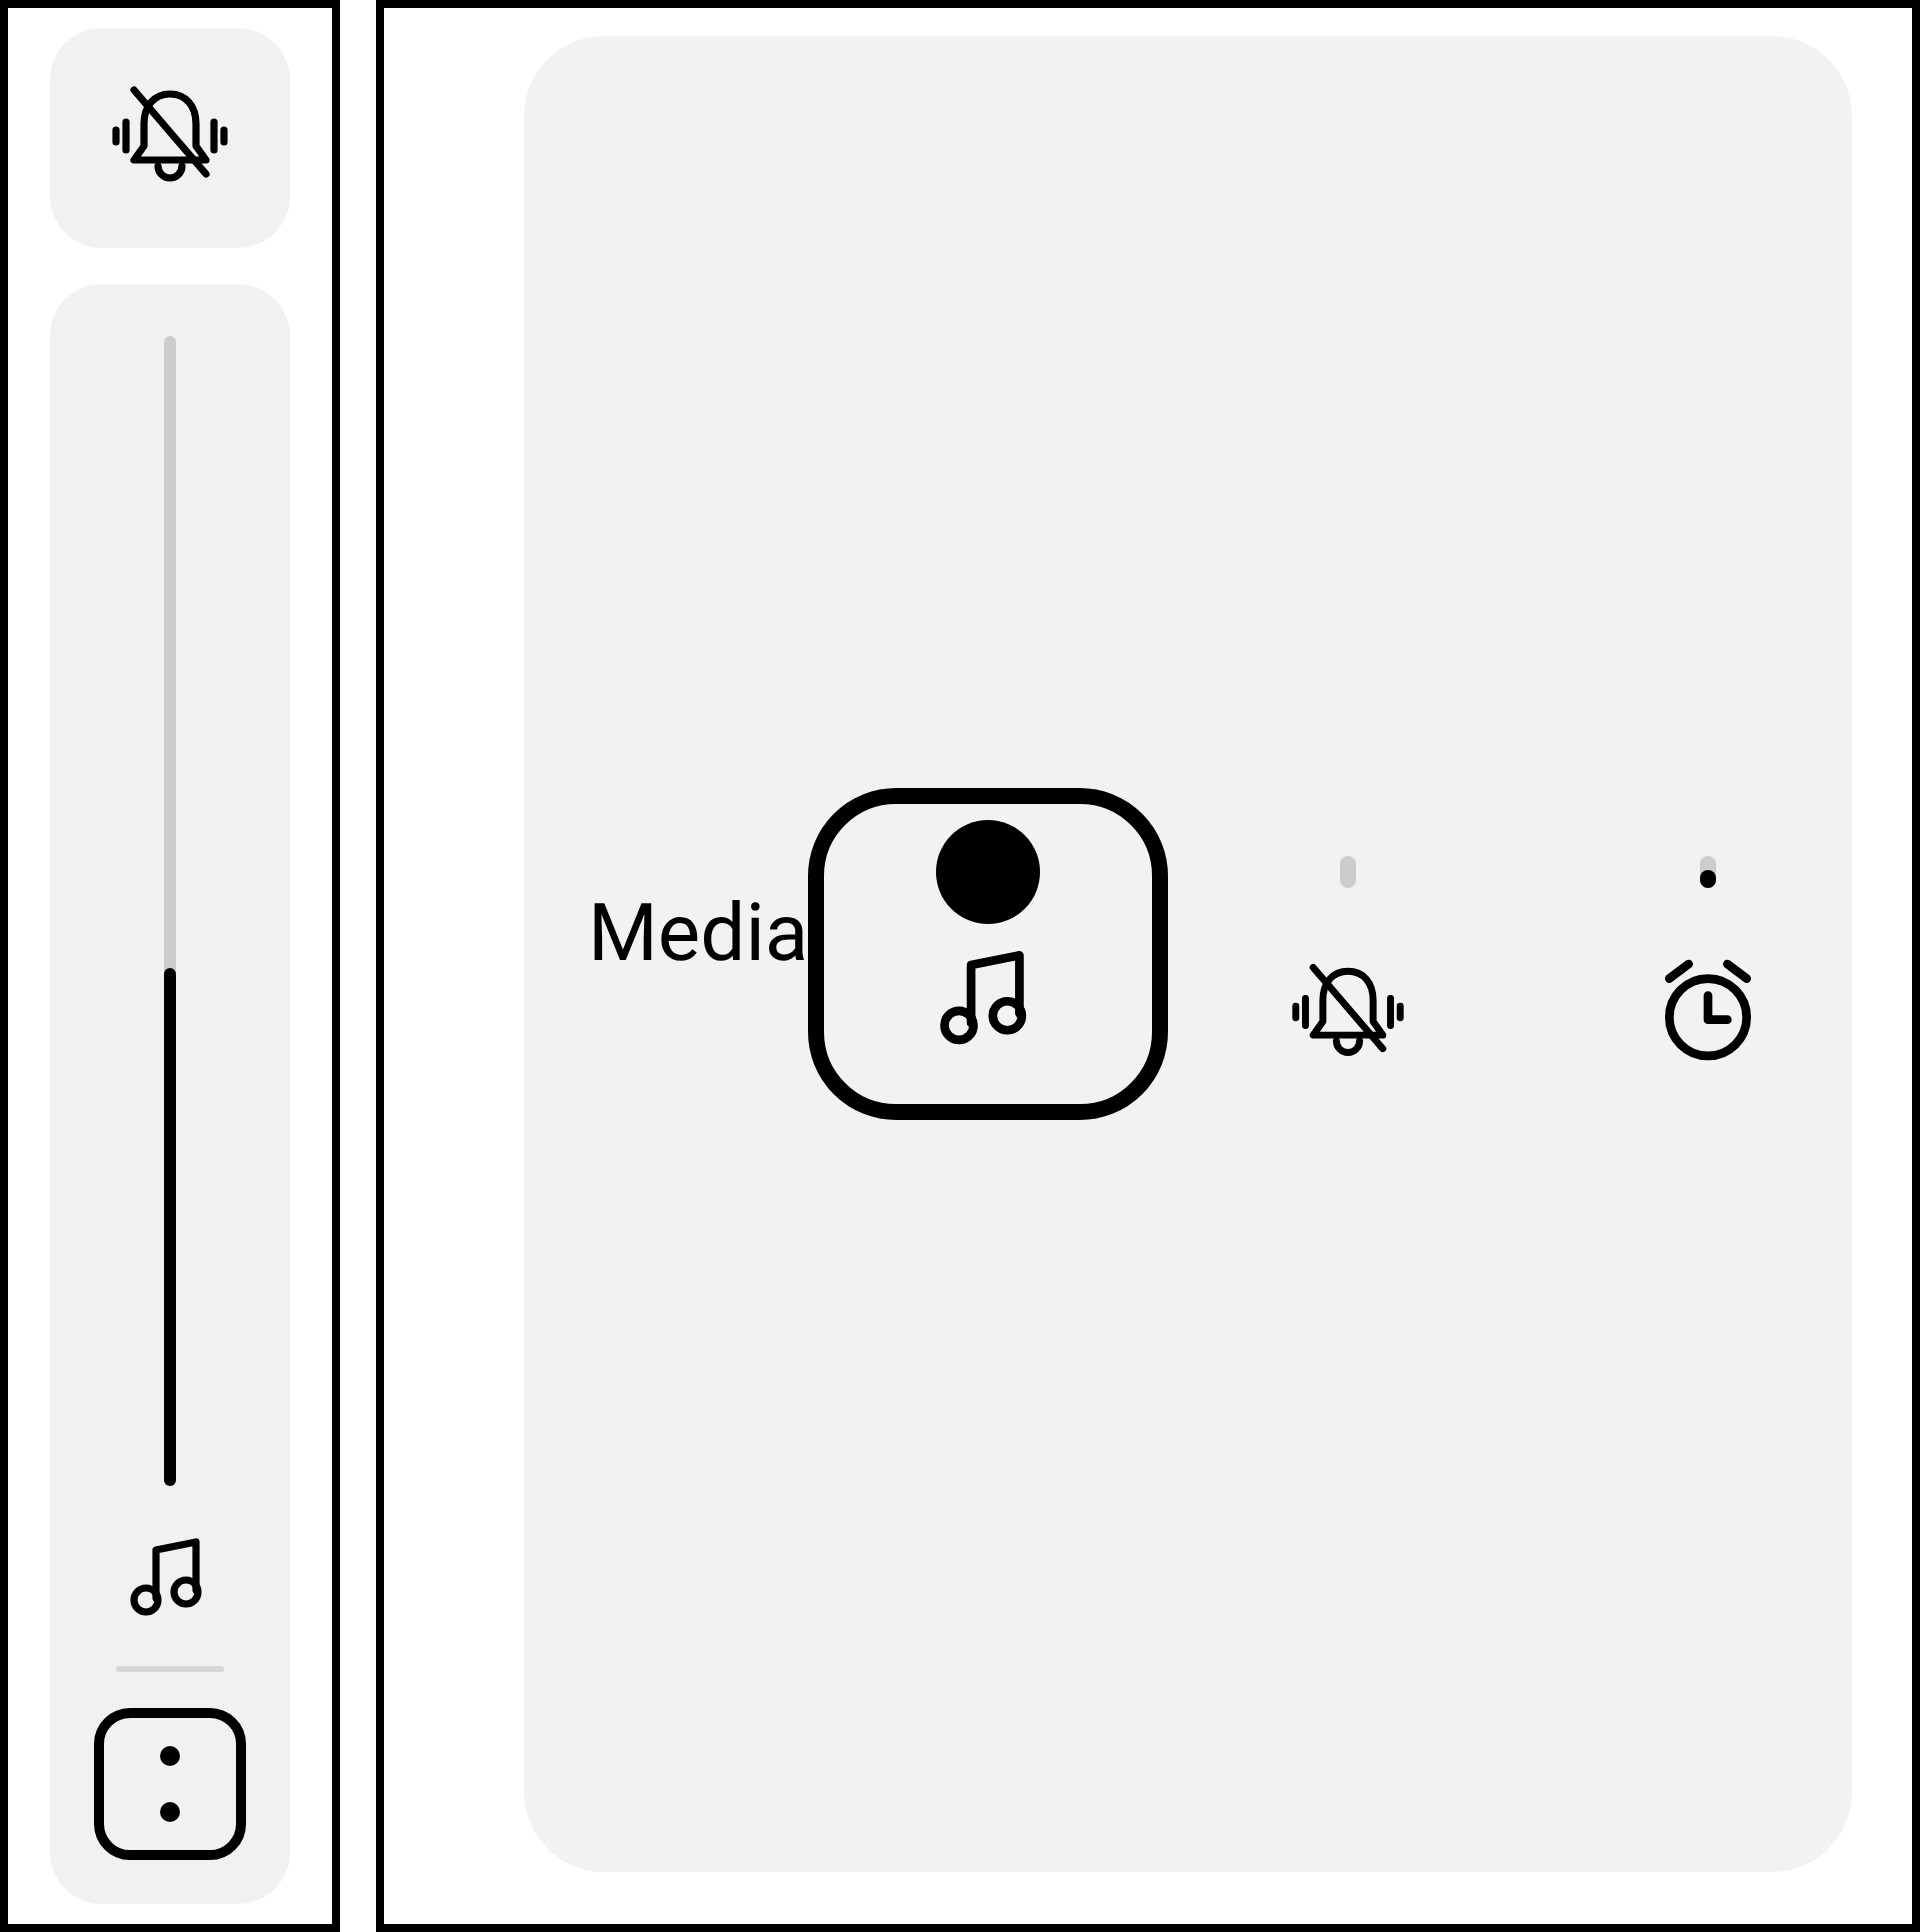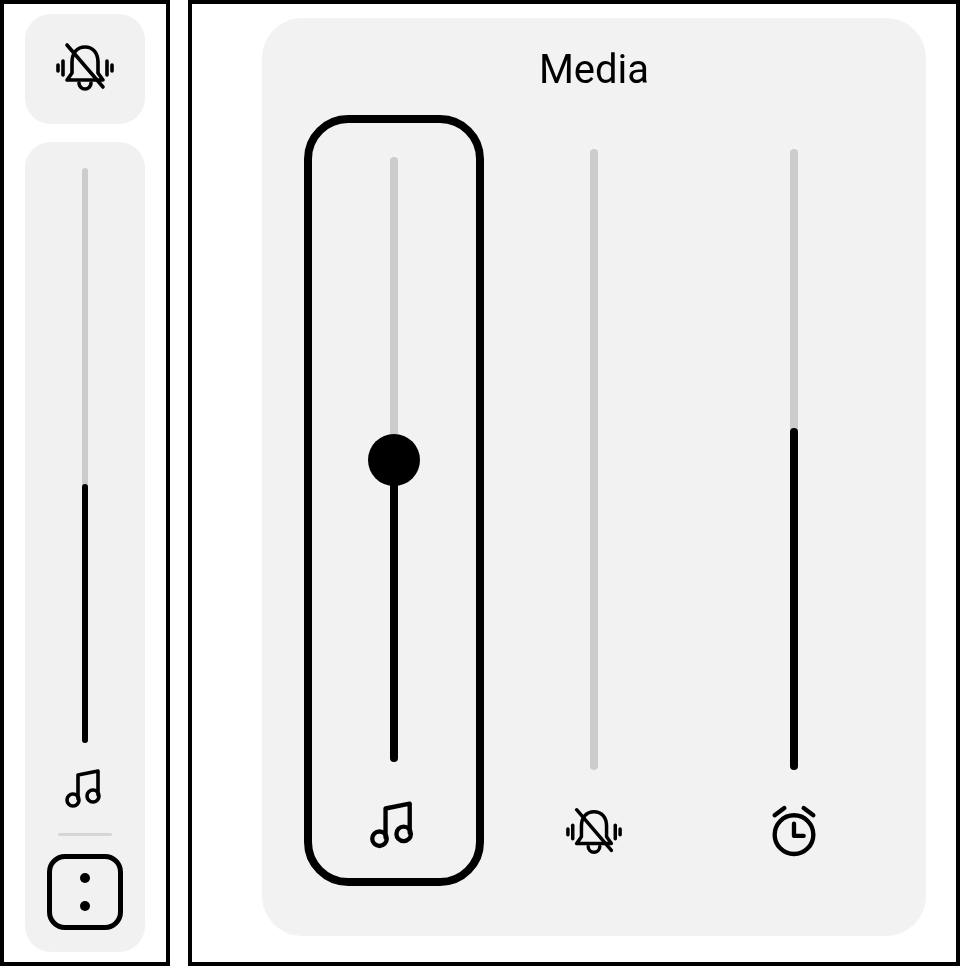--- a/index.html
+++ b/index.html
@@ -75,7 +75,7 @@
     left:70px; right:30px; top:14px; bottom:26px;
     background:#f2f2f2;
     border-radius:40px;
-    display:flex; flex-direction:column; align-items:center;
+    display:flex; flex-direction:row; align-items:center;
     padding:28px 32px 50px 32px;
   }
   .panel-title{

